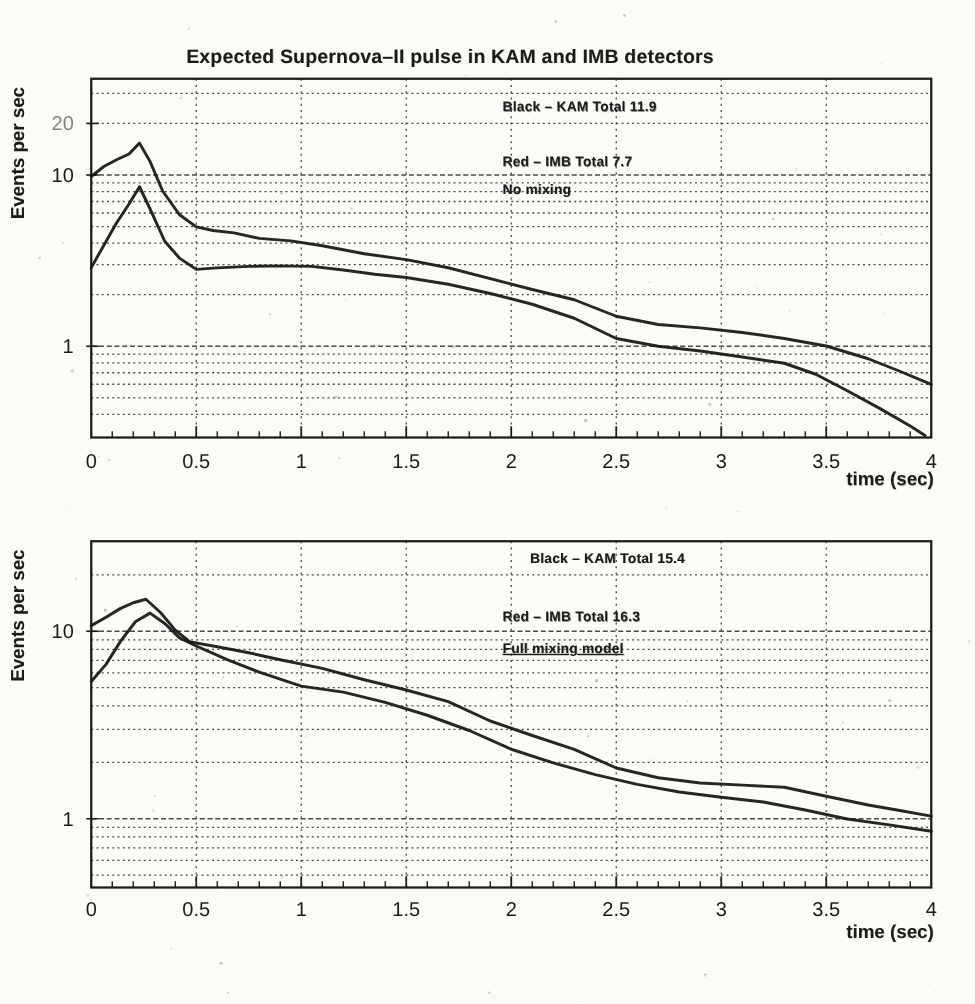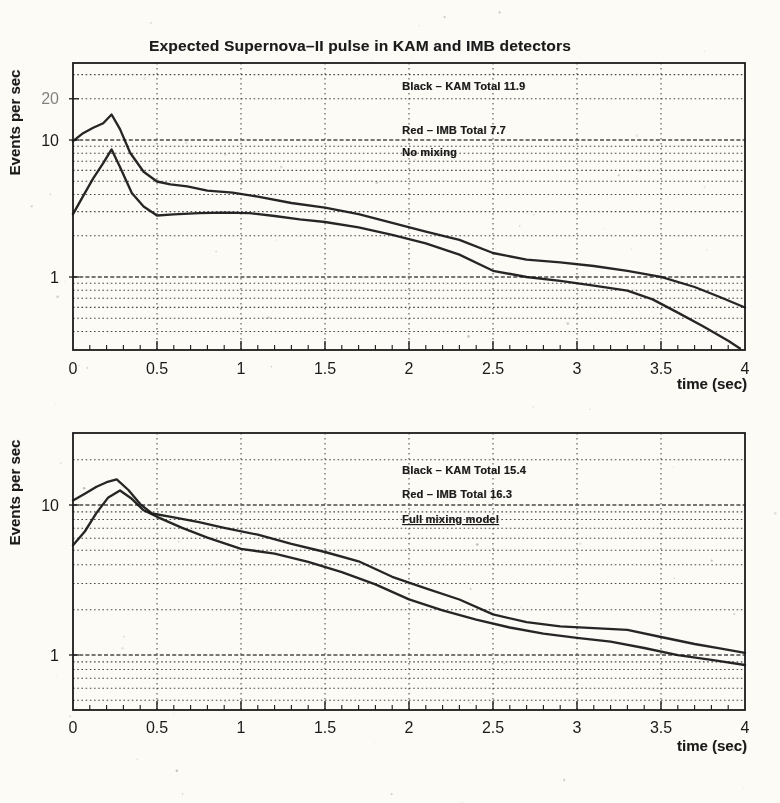--- a/index.html
+++ b/index.html
@@ -44,7 +44,7 @@
   #ann-t1{top:80px;}
   #ann-t2{top:124px;}
   #ann-t3{top:146px;}
-  #ann-b1{top:464px;}
+  #ann-b1{top:441px;margin-left:22px;}
   #ann-b2{top:488px;}
   #ann-b3{top:513px;text-decoration:underline;}
   #ann-b4{top:536px;}

